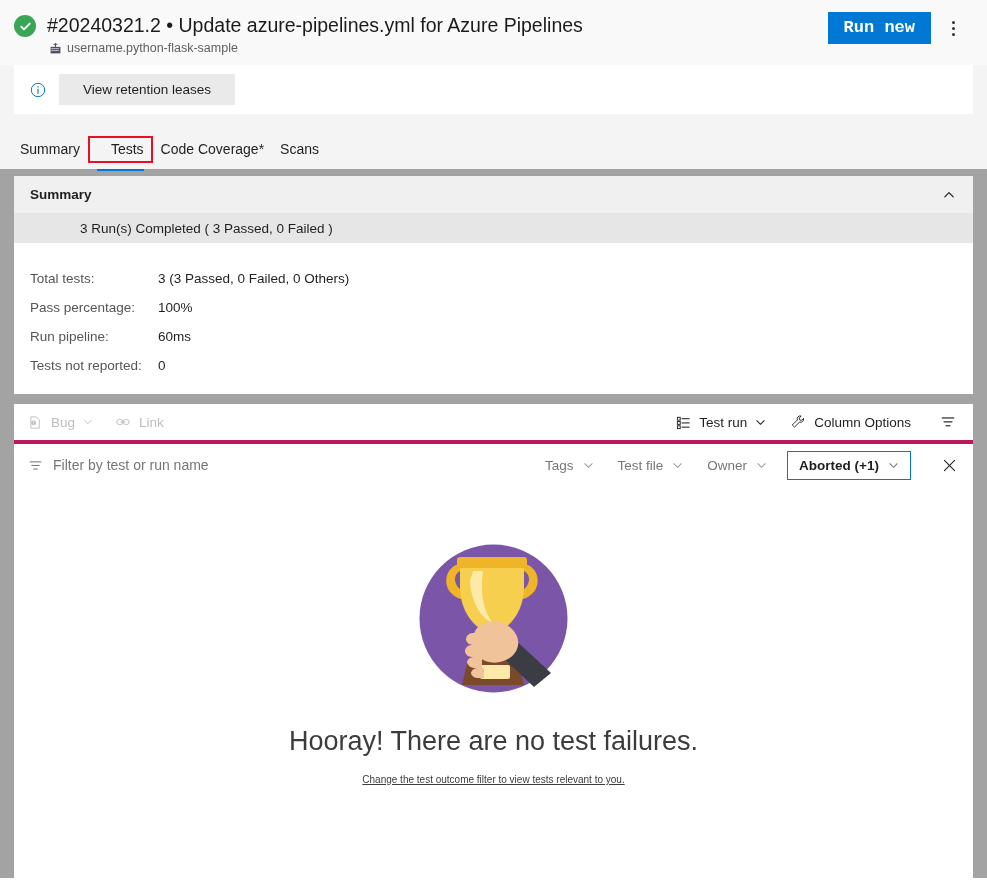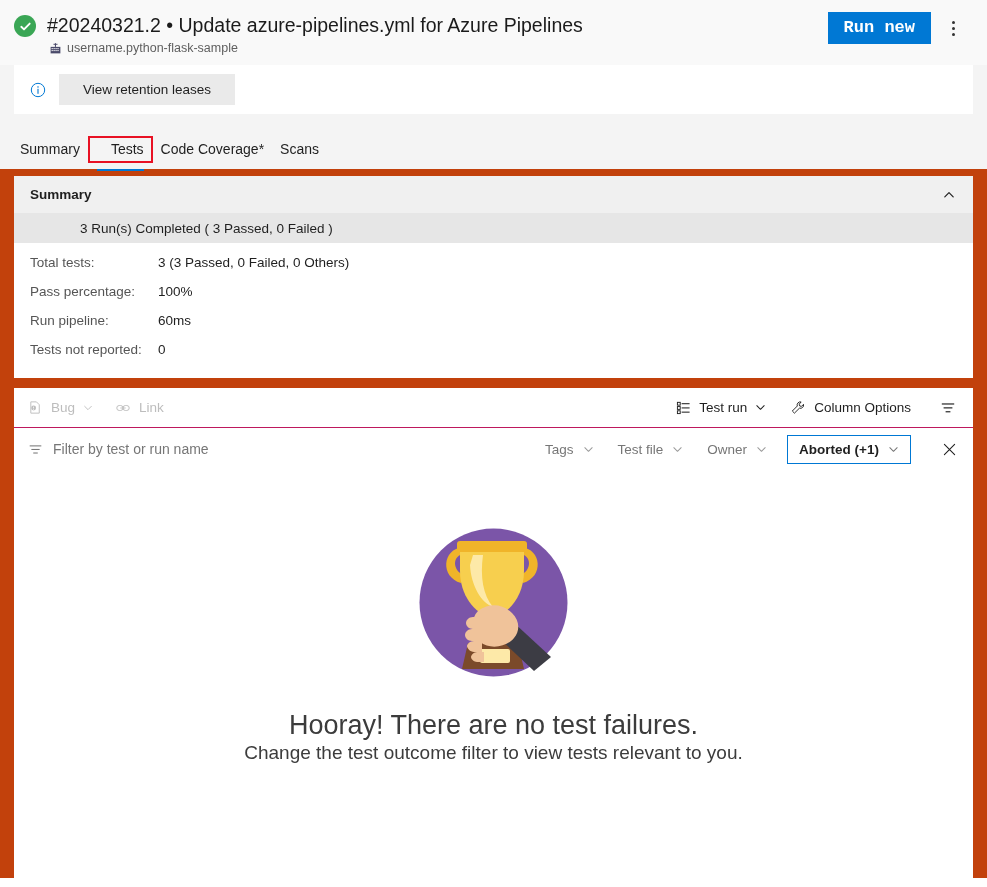--- a/index.html
+++ b/index.html
@@ -17,7 +17,7 @@
     position: relative;
     width: 987px;
     height: 878px;
-    background: #c2410c;
+    background: #a3a3a3;
     display: flex;
     flex-direction: column;
   }

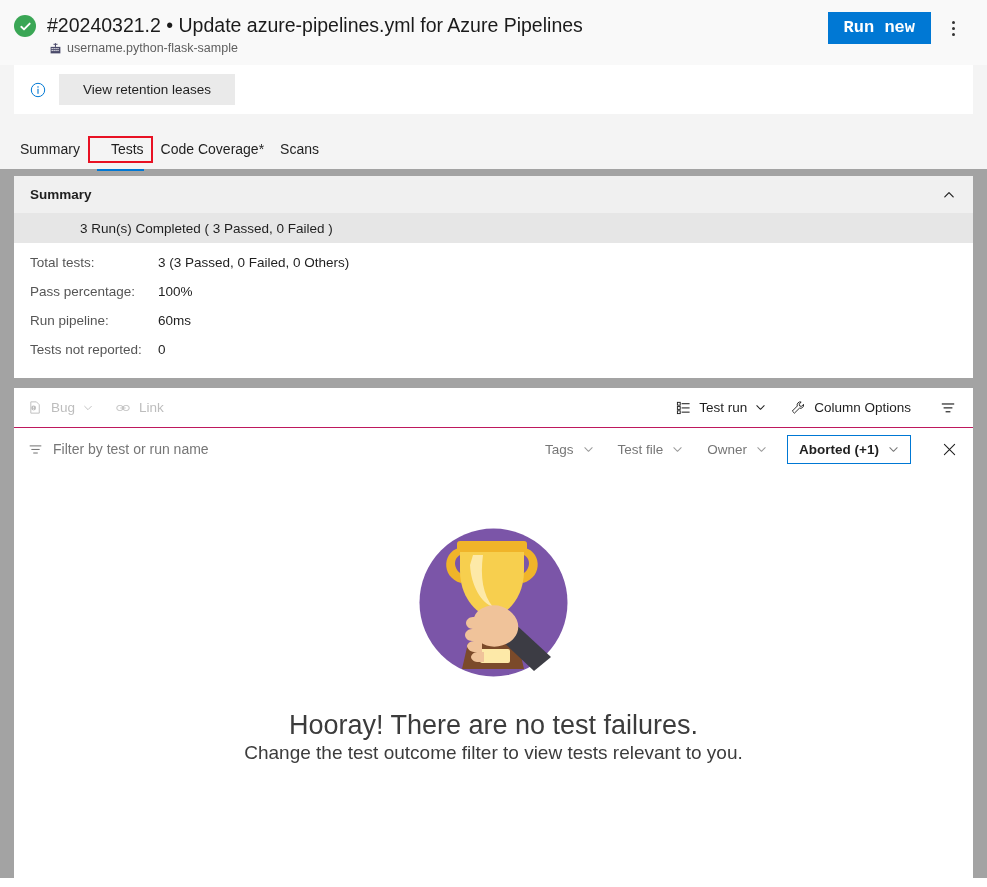--- a/index.html
+++ b/index.html
@@ -243,7 +243,7 @@
     color: #1f1f1f;
   }
   .stats {
-    padding: 5px 0 14px 0;
+    padding: 21px 0 14px 0;
     background: #ffffff;
   }
   .stat-row {

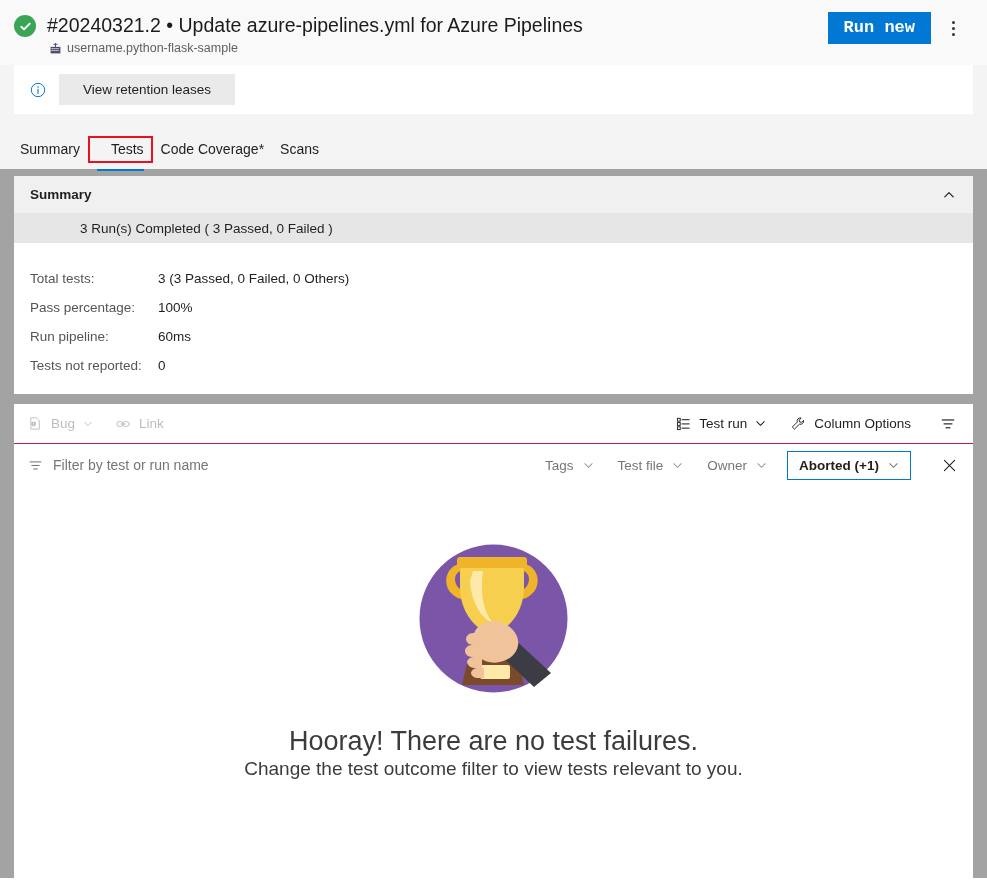--- a/index.html
+++ b/index.html
@@ -275,7 +275,7 @@
     display: flex;
     align-items: center;
     padding: 0 12px 0 14px;
-    border-bottom: 1px solid #be185d;
+    border-bottom: 4px solid #be185d;
     flex: 0 0 auto;
   }
   .tb-group-left {

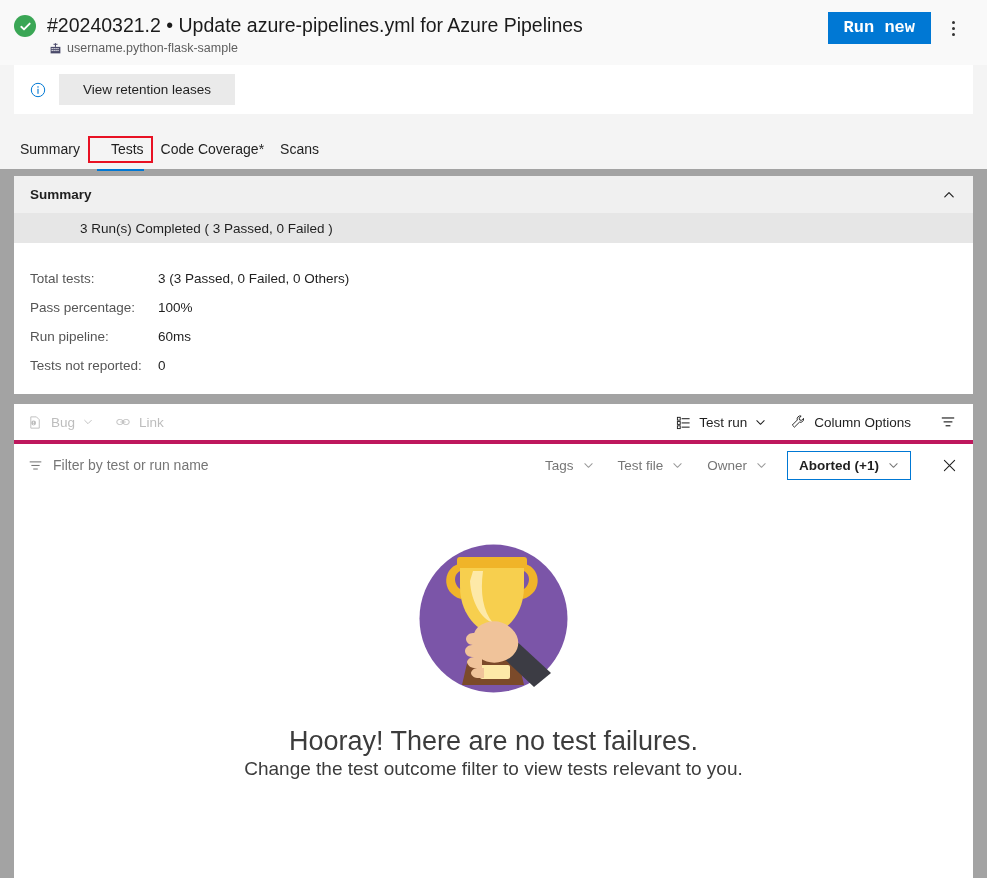--- a/index.html
+++ b/index.html
@@ -381,8 +381,10 @@
     line-height: 34px;
   }
   .empty-sub {
-    font-size: 19px;
+    font-size: 10px;
     color: #3c3c3c;
+    margin-top: 16px;
+    text-decoration: underline;
   }
 </style>
 </head>

